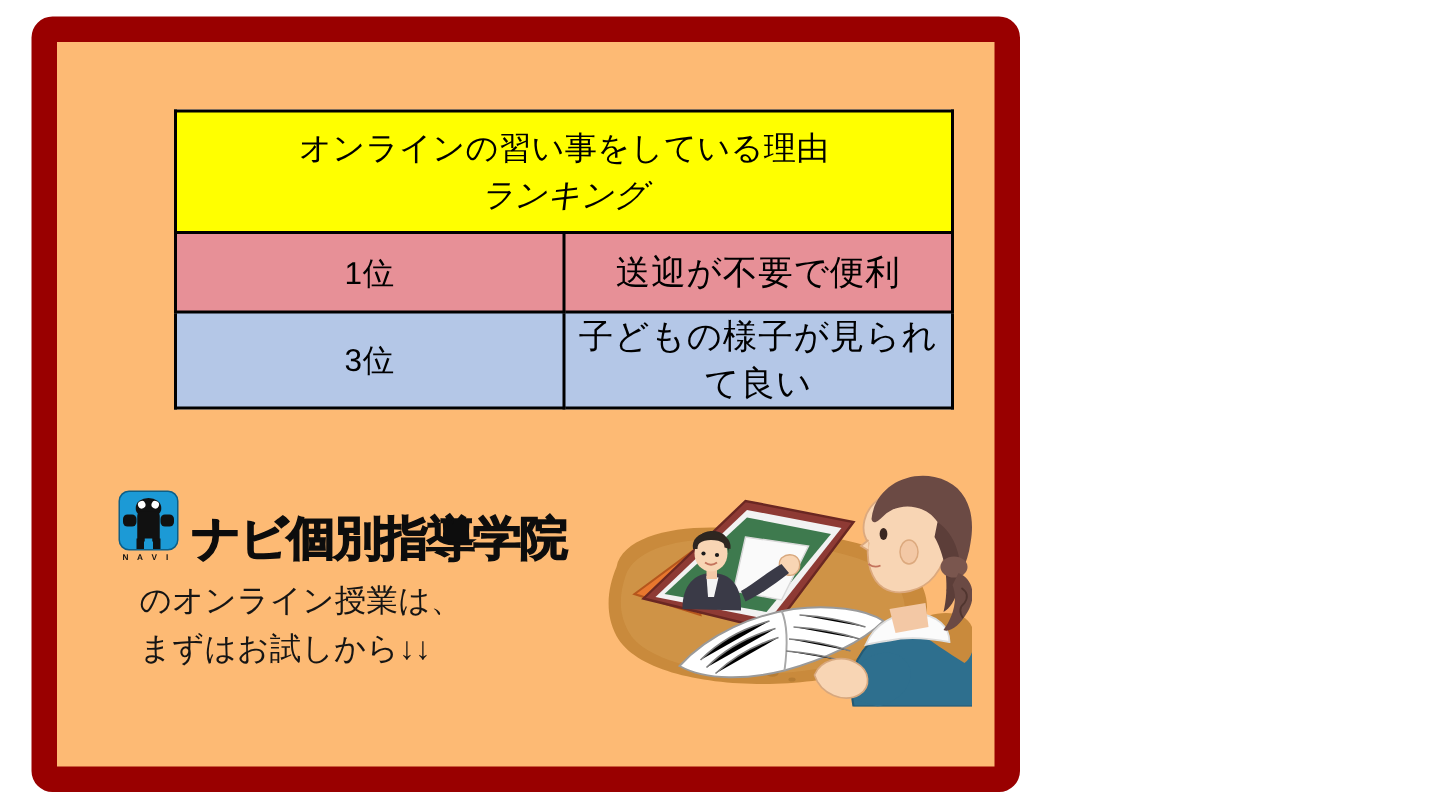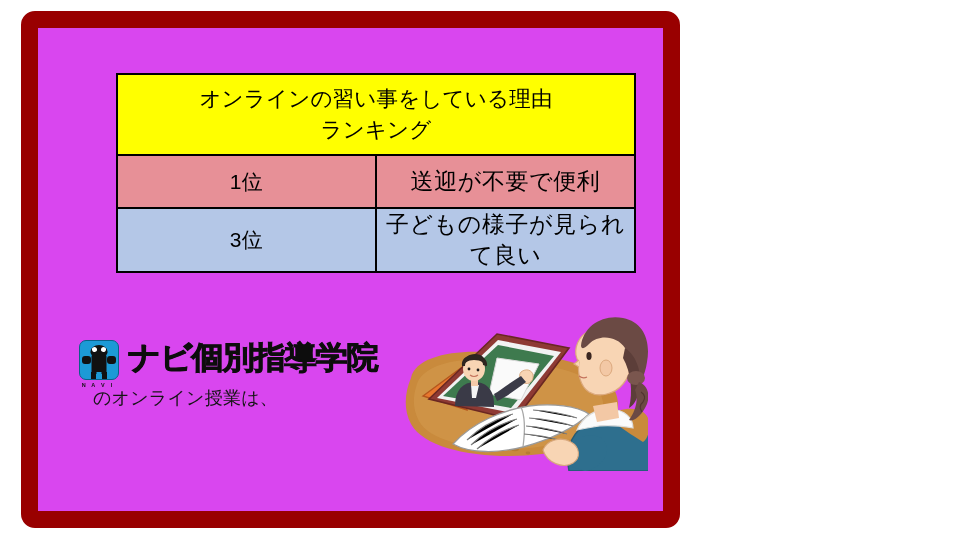--- a/index.html
+++ b/index.html
@@ -31,7 +31,7 @@
     box-sizing: border-box;
     border: 17px solid #990000;
     border-radius: 14px;
-    background: #d946ef;
+    background: #fdba74;
   }
 
   

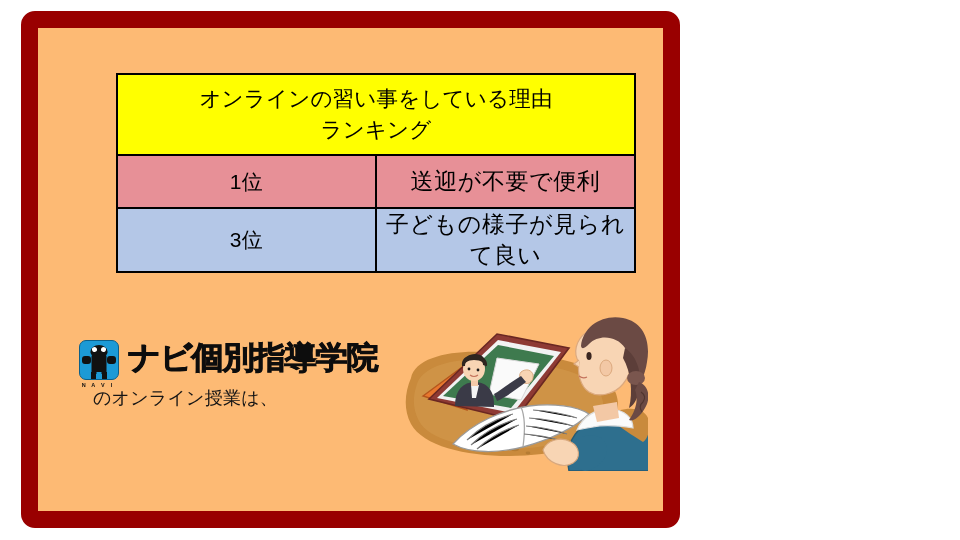--- a/index.html
+++ b/index.html
@@ -59,7 +59,7 @@
     line-height: 1.42;
     letter-spacing: 0.2px;
   }
-  .title-cell .line2 { display: block; }
+  .title-cell .line2 { display: block; font-style: italic; }
   .rank-cell {
     width: 94px;
     font-size: 21px;

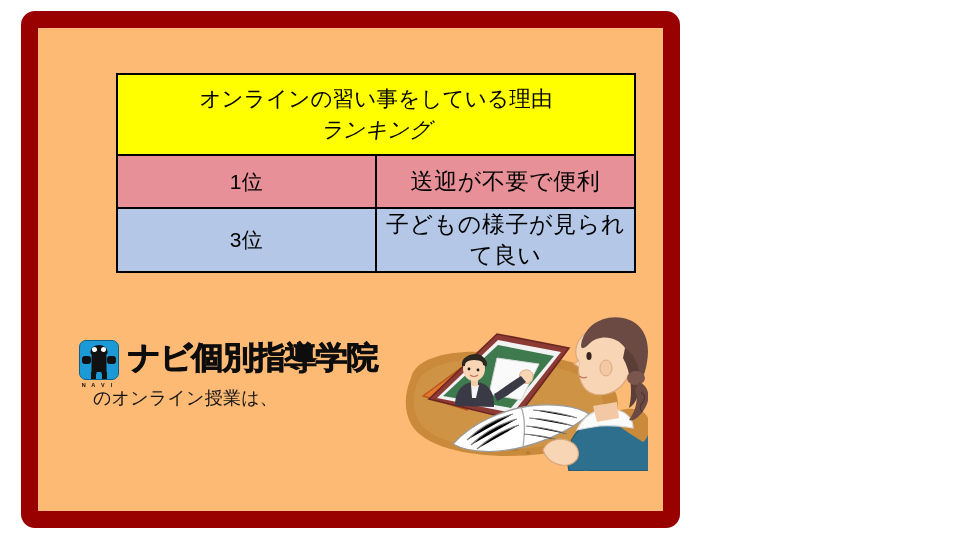--- a/index.html
+++ b/index.html
@@ -83,9 +83,9 @@
   #brand-logo {
     position: absolute;
     left: 41px;
-    top: 312px;
+    top: 299px;
     display: flex;
-    align-items: flex-start;
+    align-items: flex-end;
   }
   #logo-mark-wrap {
     position: relative;

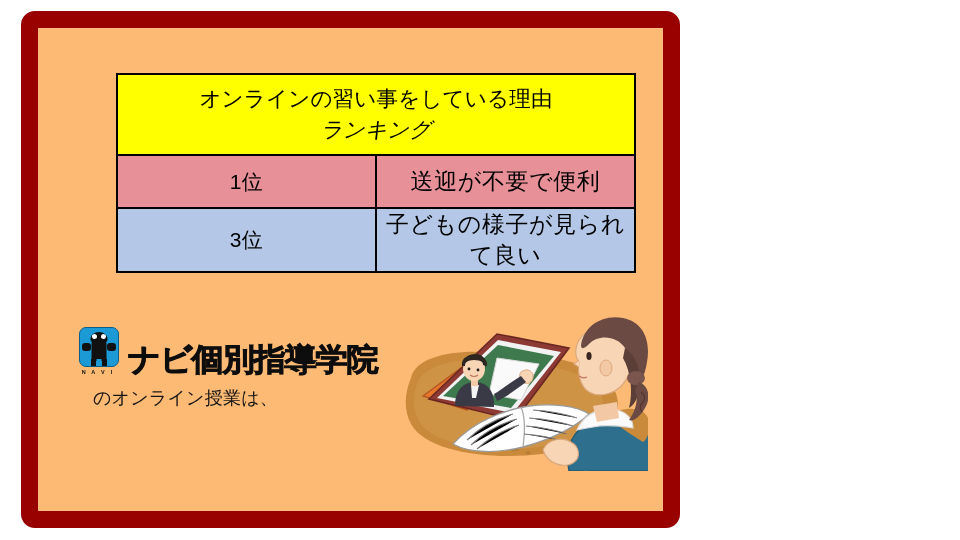--- a/index.html
+++ b/index.html
@@ -181,7 +181,7 @@
     position: absolute;
     left: 55px;
     top: 357px;
-    font-size: 18px;
+    font-size: 21px;
     line-height: 1.52;
     color: #151515;
     letter-spacing: 0.2px;

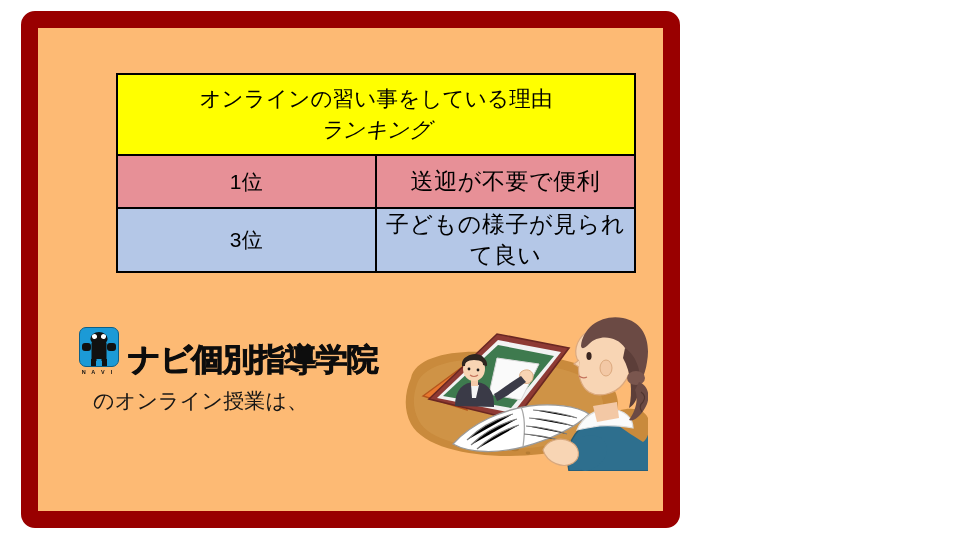--- a/index.html
+++ b/index.html
@@ -243,6 +243,7 @@
 
     <div id="caption">
       <span>のオンライン授業は、</span>
+      <span>まずはお試しから↓↓</span>
     </div>
 
     <div id="illustration">

